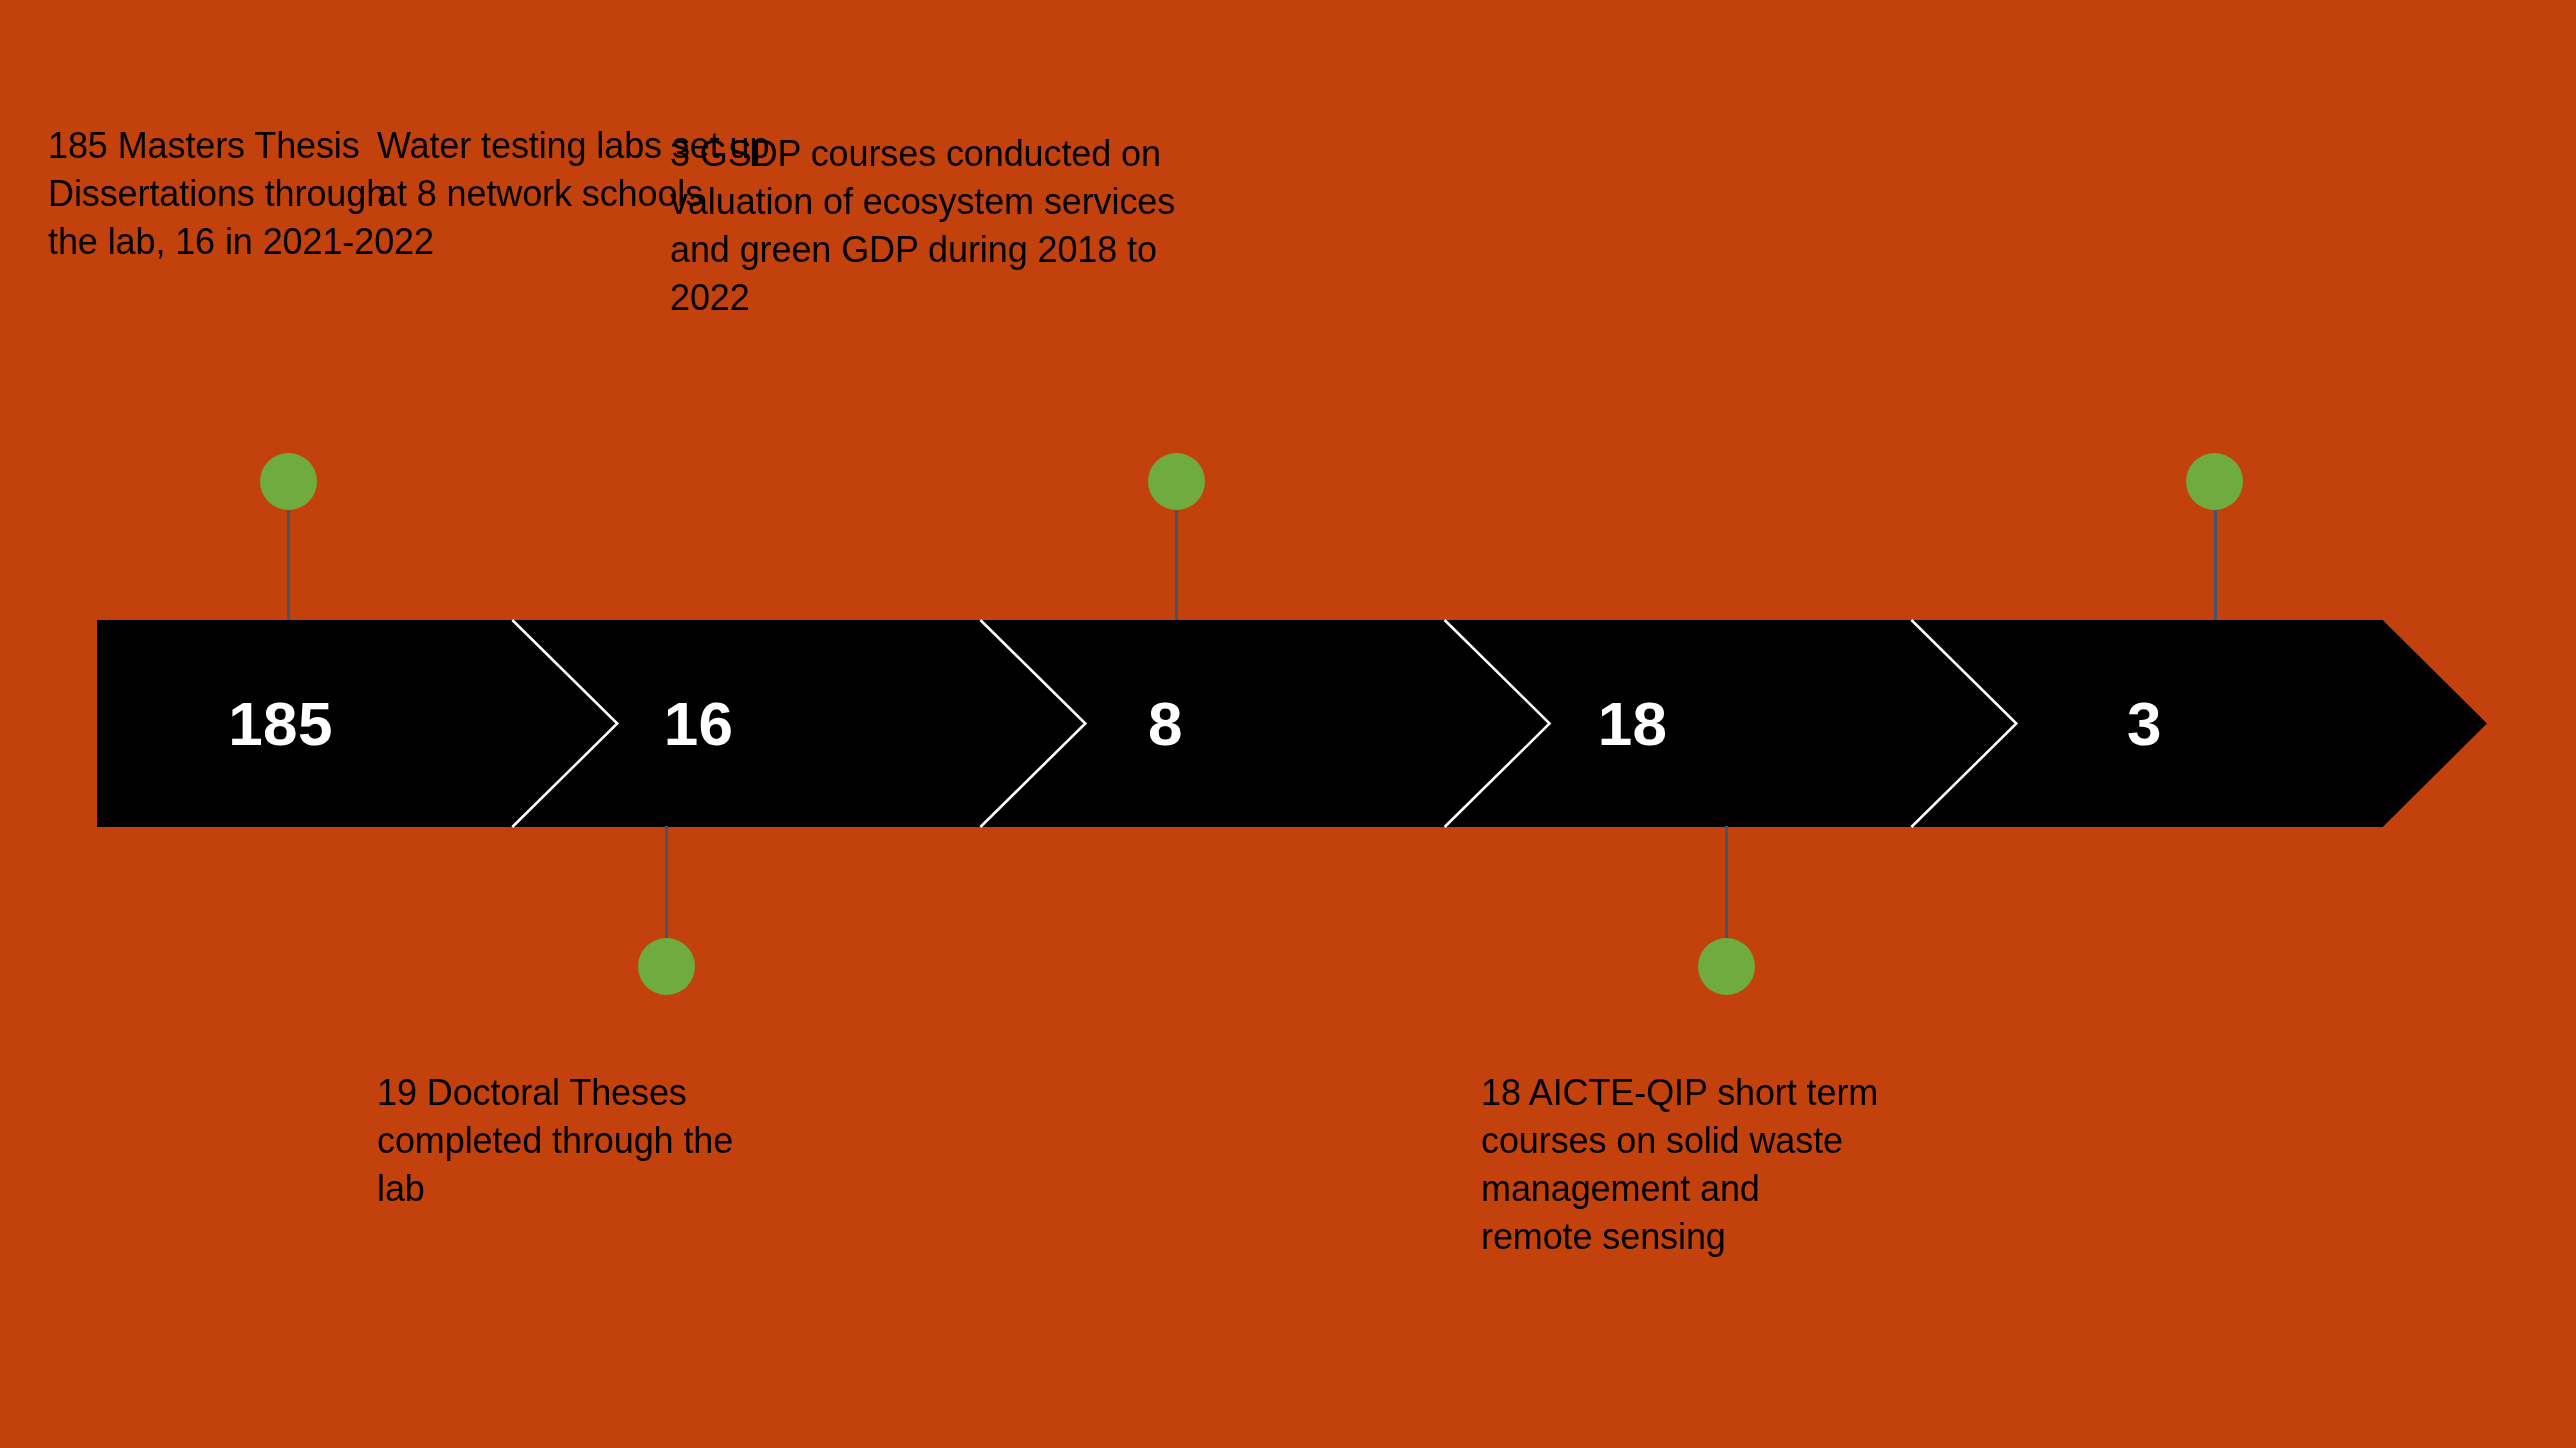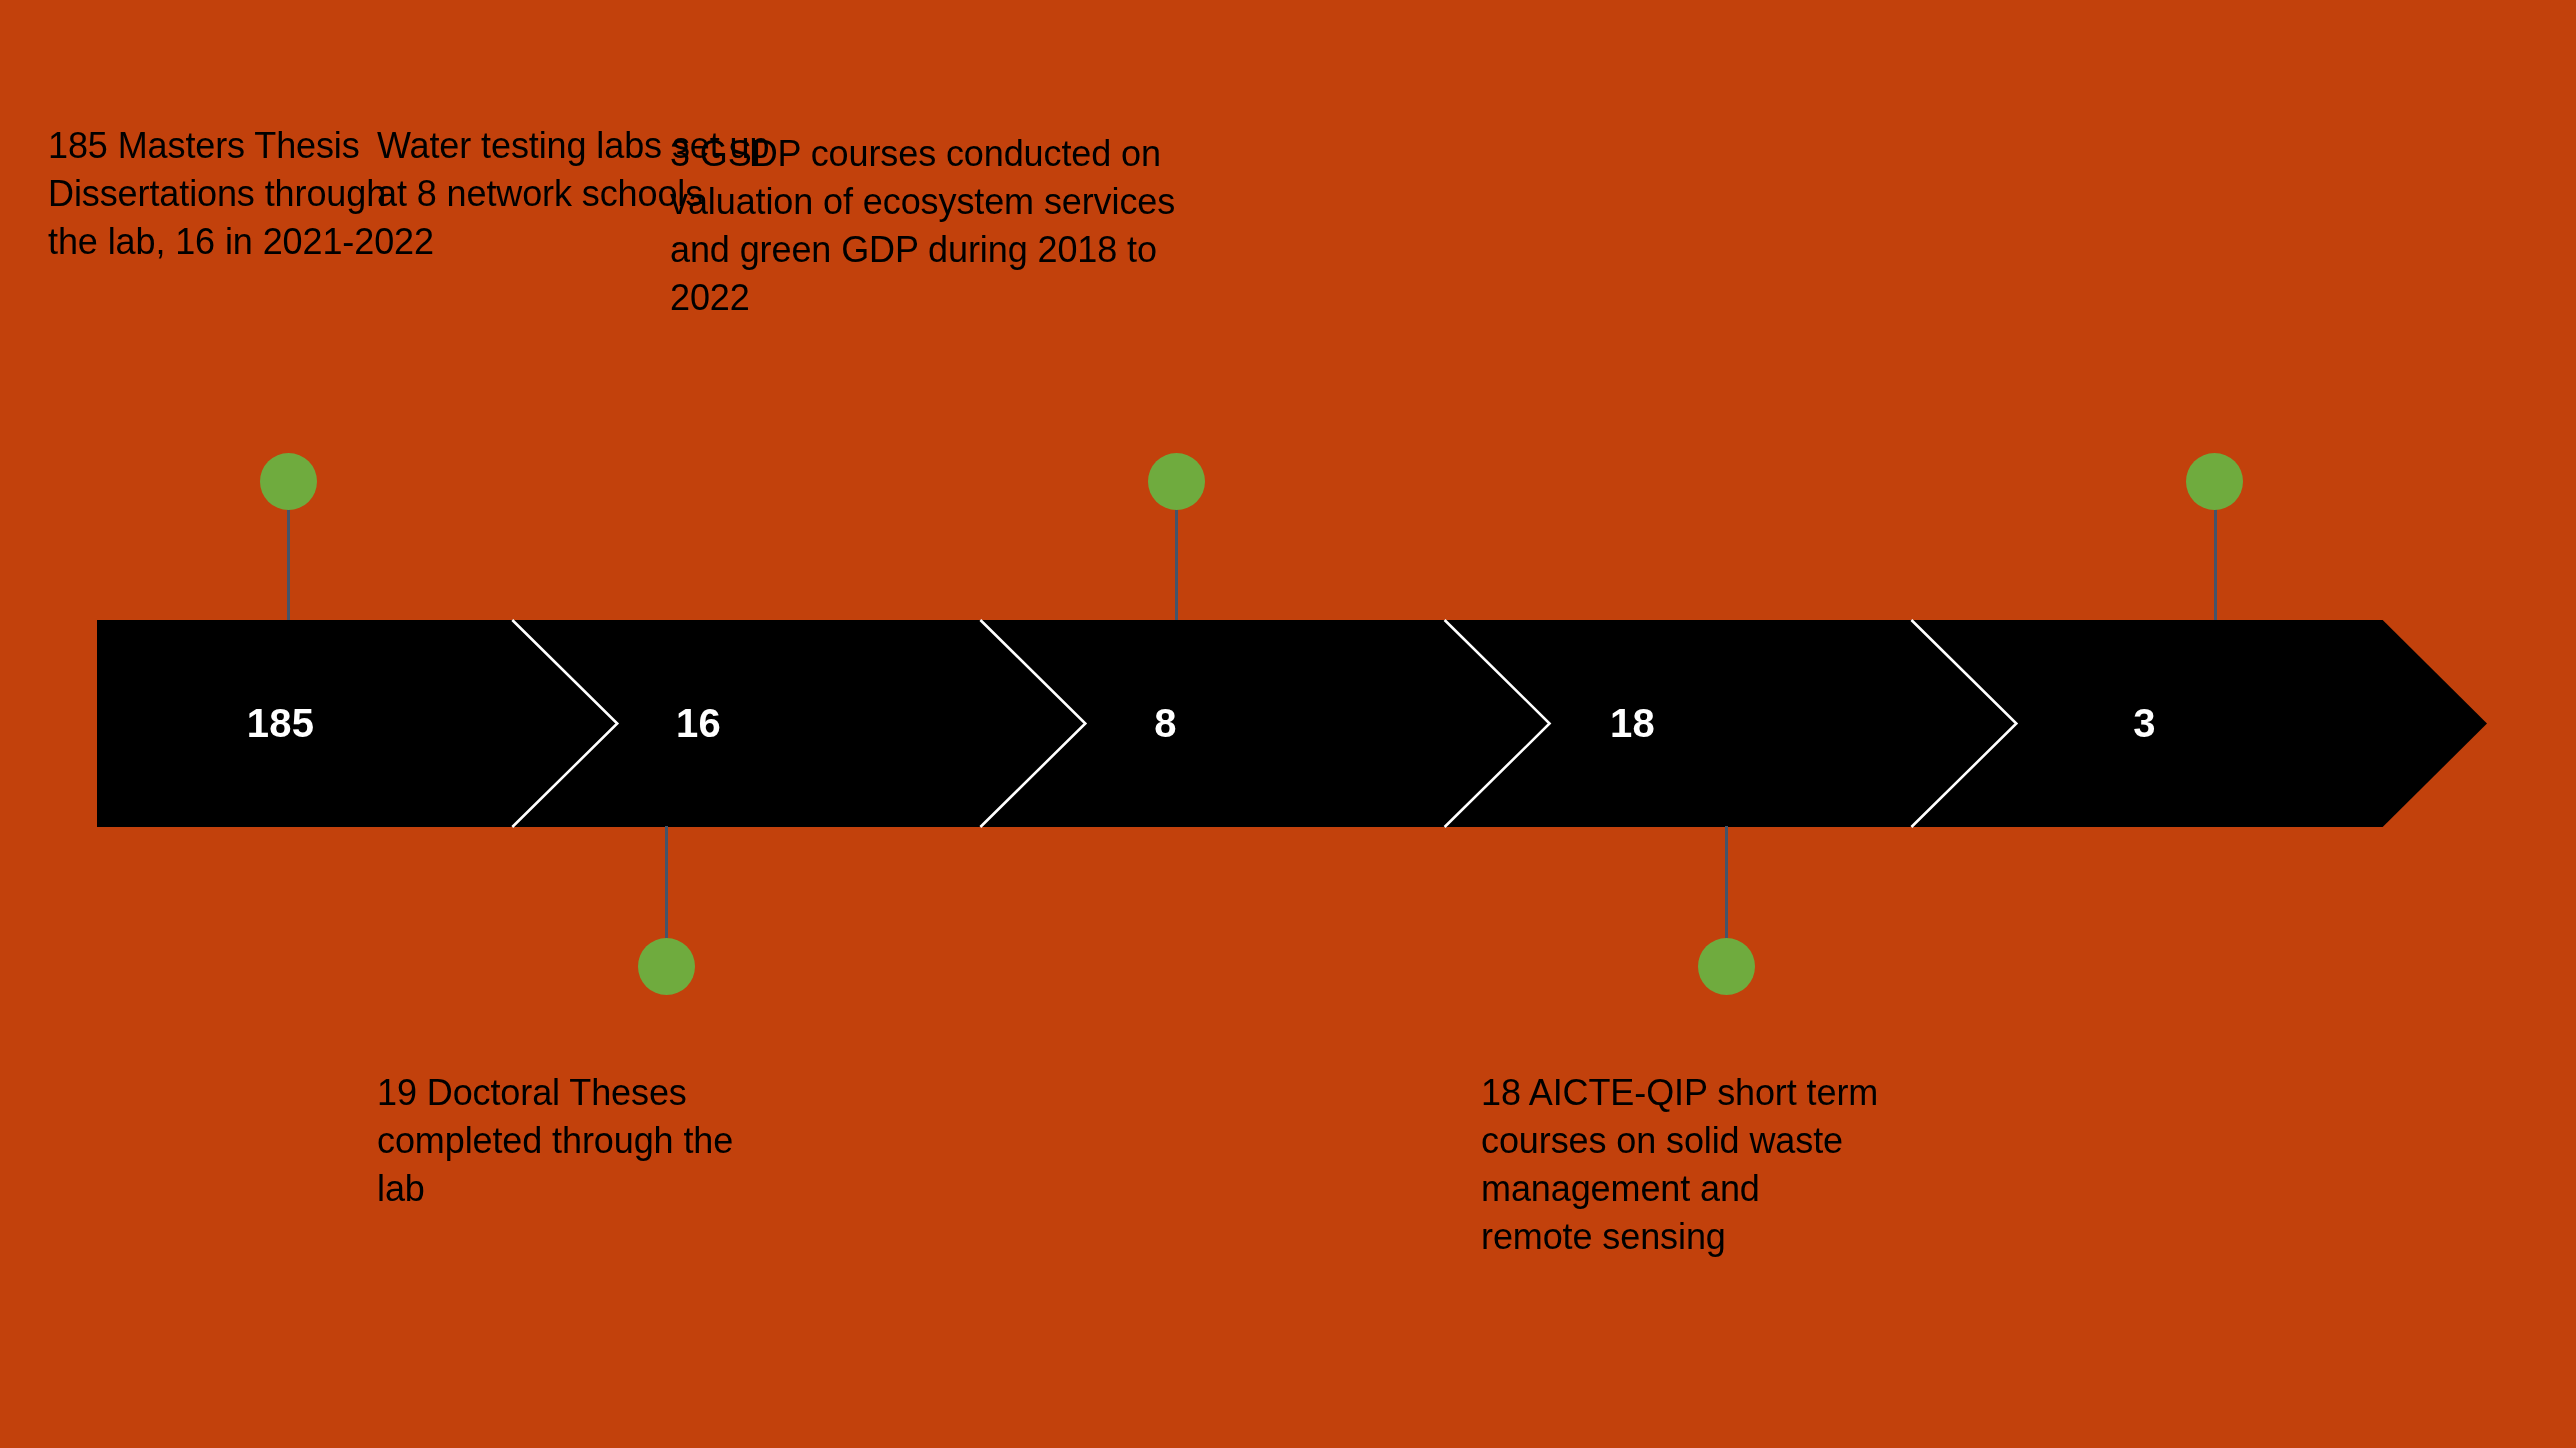--- a/index.html
+++ b/index.html
@@ -69,7 +69,7 @@
     text-align: center;
     font-family: "Liberation Sans", sans-serif;
     font-weight: bold;
-    font-size: 40px;
+    font-size: 62px;
     color: #ffffff;
     letter-spacing: 0.3px;
     pointer-events: none;

